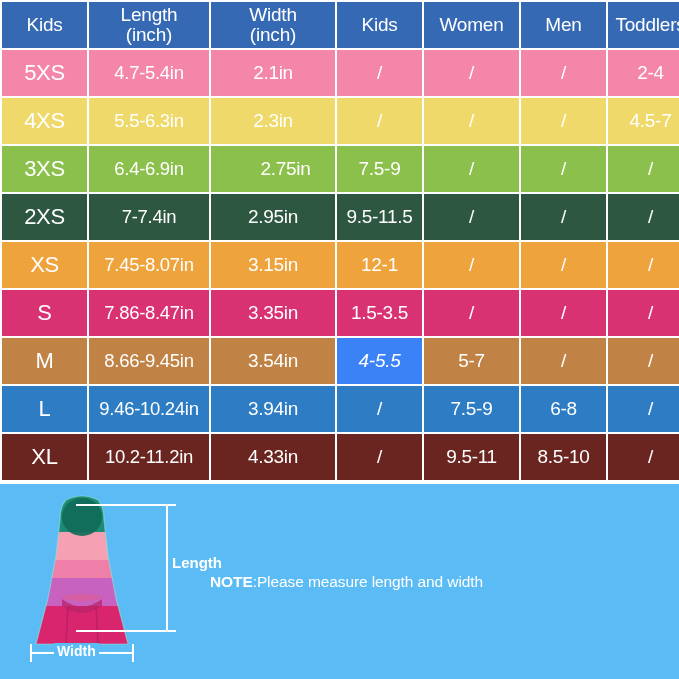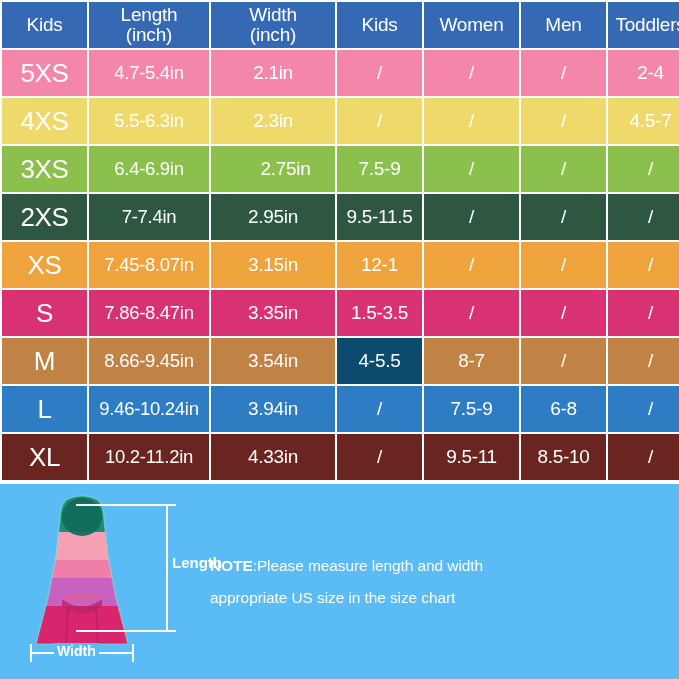--- a/index.html
+++ b/index.html
@@ -44,7 +44,7 @@
     font-size:19px;
     letter-spacing:-0.3px;
   }
-  tbody td.size-cell{font-size:26px;}
+  tbody td.size-cell{font-size:22px;}
   tbody td.len-cell{font-size:18.5px;}
 
   

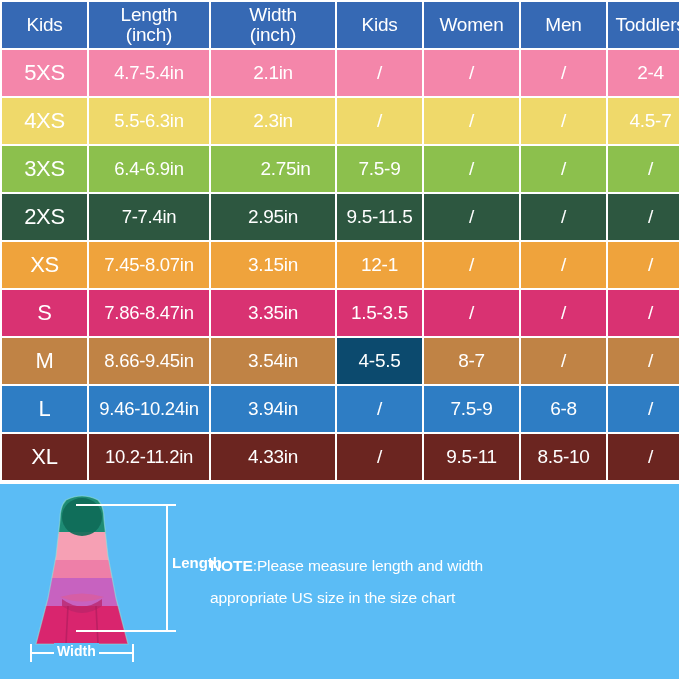--- a/index.html
+++ b/index.html
@@ -224,7 +224,7 @@
           <td class="size-cell" style="background: rgb(192, 131, 69);">M</td>
           <td class="len-cell" style="background: rgb(192, 131, 69);">8.66-9.45in</td>
           <td style="background: rgb(192, 131, 69);">3.54in</td>
-          <td style="background: #0c4a6e;">4-5.5</td>
+          <td style="background: #3b82f6; font-style: italic;">4-5.5</td>
           <td style="background: rgb(192, 131, 69);">8-7</td>
           <td style="background: rgb(192, 131, 69);">/</td>
           <td style="background: rgb(192, 131, 69);">/</td>

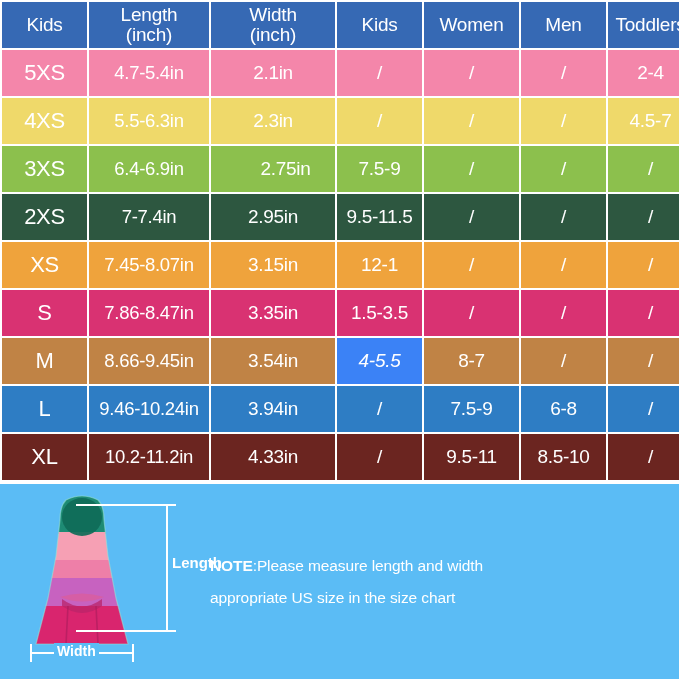--- a/index.html
+++ b/index.html
@@ -225,7 +225,7 @@
           <td class="len-cell" style="background: rgb(192, 131, 69);">8.66-9.45in</td>
           <td style="background: rgb(192, 131, 69);">3.54in</td>
           <td style="background: #3b82f6; font-style: italic;">4-5.5</td>
-          <td style="background: rgb(192, 131, 69);">8-7</td>
+          <td style="background: rgb(192, 131, 69);">5-7</td>
           <td style="background: rgb(192, 131, 69);">/</td>
           <td style="background: rgb(192, 131, 69);">/</td>
         </tr>

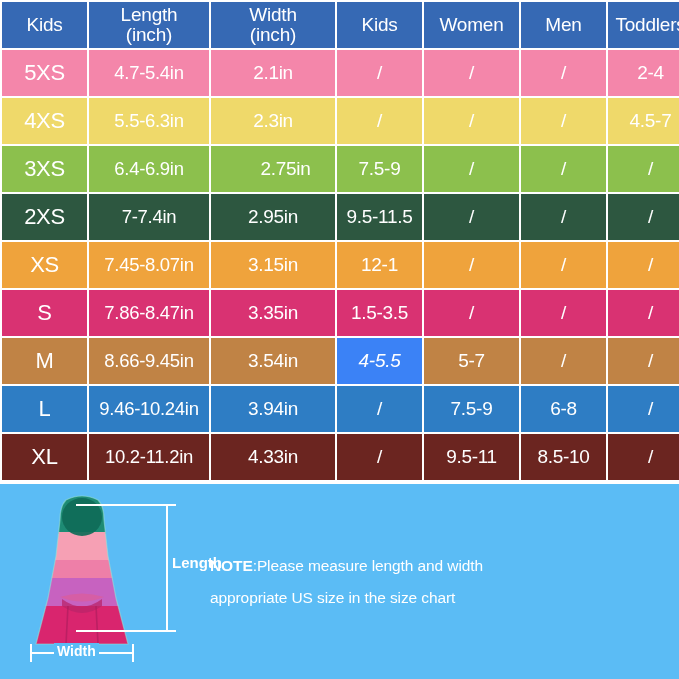--- a/index.html
+++ b/index.html
@@ -297,9 +297,6 @@
       <div class="note-line">
         <span class="note-label">NOTE</span><span>:Please measure length and width</span>
       </div>
-      <div class="note-line">
-        <span>appropriate US size in the size chart</span>
-      </div>
     </div>
 
   </div>

